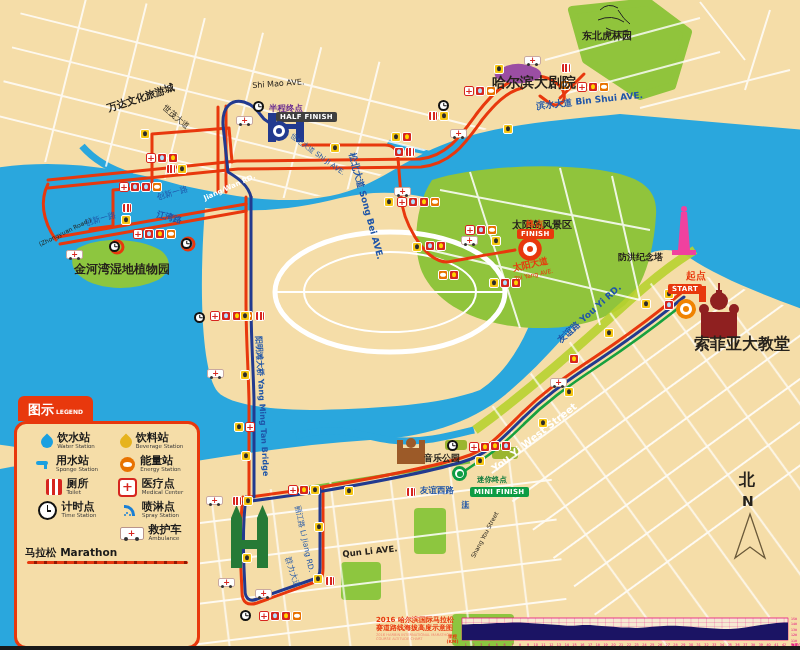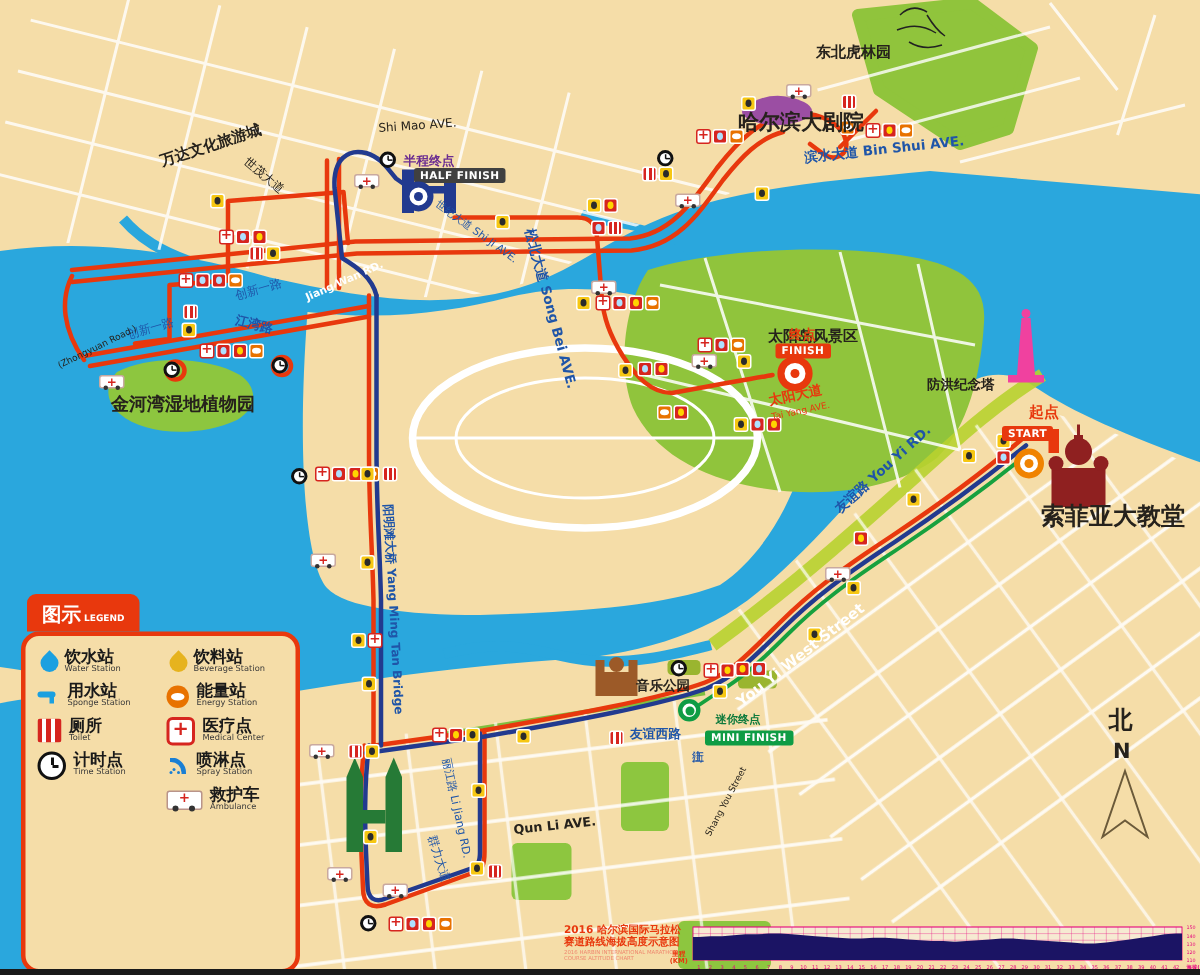--- a/index.html
+++ b/index.html
@@ -453,7 +453,7 @@
       <i class="mi t"></i>
     </div>
 
-<div class="lb dark b" style="left:544px;top:31px;font-size:10px">东北虎林园</div>
+<div class="lb dark b" style="left:582px;top:31px;font-size:10px">东北虎林园</div>
 <div class="lb dark b" style="left:492px;top:75px;font-size:14px">哈尔滨大剧院</div>
 <div class="lb blue b" style="left:536px;top:102px;font-size:9px;transform:rotate(-6deg)">滨水大道 Bin Shui AVE.</div>
 <div class="lb dark" style="left:252px;top:82px;font-size:8px;transform:rotate(-4deg)">Shi Mao AVE.</div>

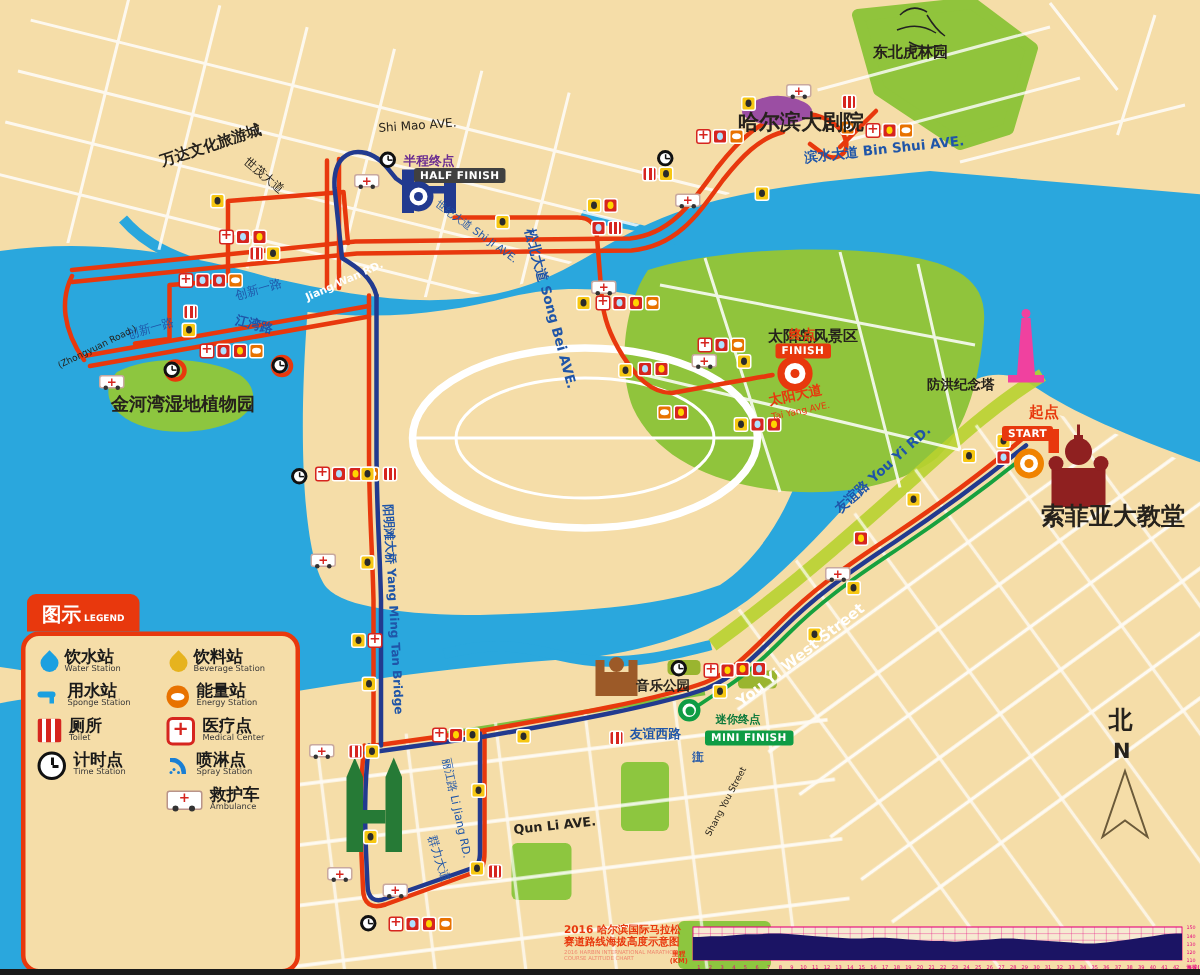--- a/index.html
+++ b/index.html
@@ -43,7 +43,7 @@
   .tab-cn{font-weight:bold;font-size:13px;} .tab-en{font-size:6px;font-weight:bold;margin-left:2px;}
   .legend-body{border:3px solid #e8380d;border-radius:12px;background:#f5dda8;padding:6px 7px 6px 8px;box-sizing:border-box;height:228px;}
   .lgrid{display:grid;grid-template-columns:84px 1fr;grid-auto-rows:auto;column-gap:2px;row-gap:1px;}
-  .litem{display:flex;align-items:center;min-height:22px;}
+  .litem{display:flex;align-items:center;min-height:22px;justify-content:center;}
   .lic{flex:none;margin-right:5px;position:relative;}
   .ltxt .lcn{font-size:11px;font-weight:bold;color:#1a1a1a;line-height:1;}
   .ltxt .len{font-size:5.5px;color:#3a3a3a;line-height:1.2;}

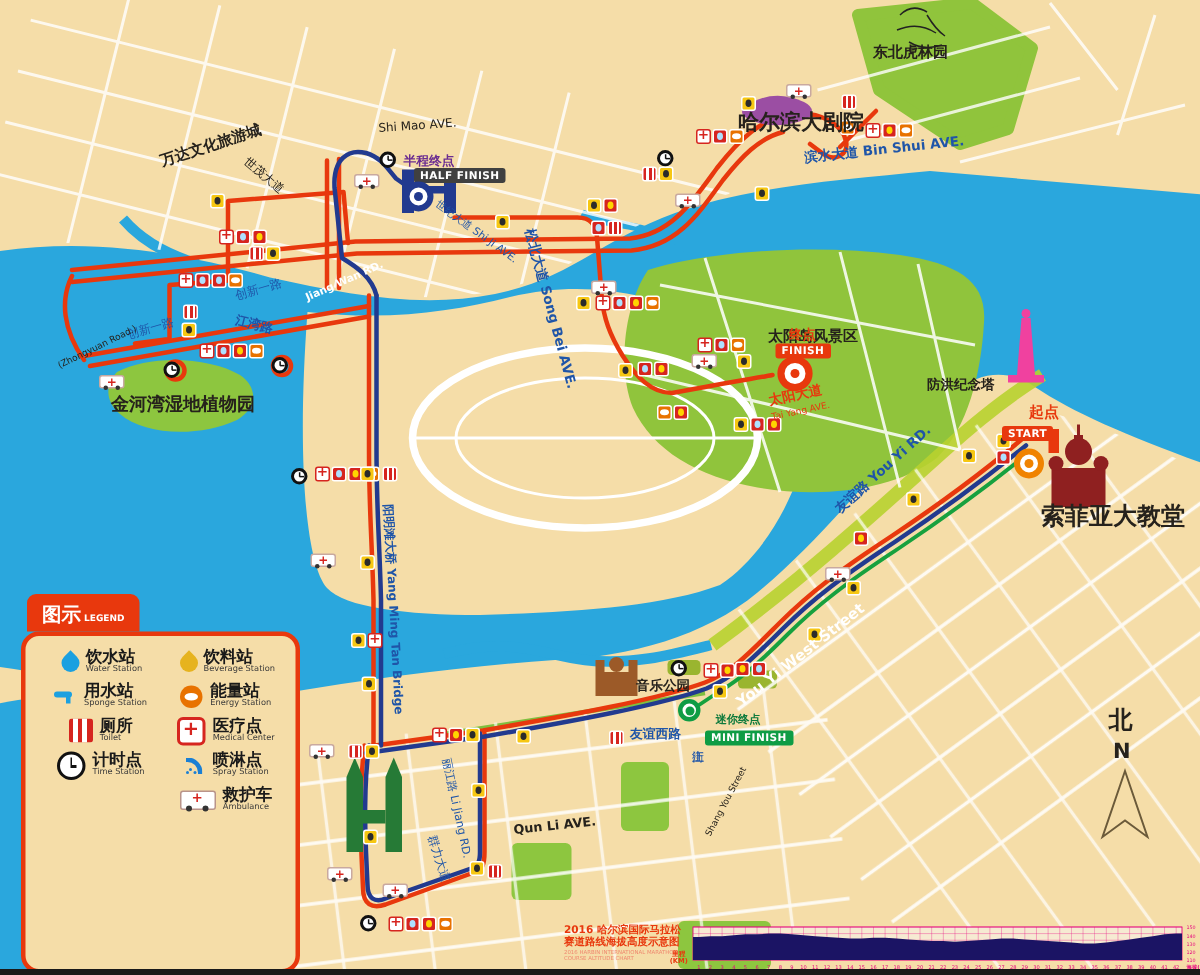--- a/index.html
+++ b/index.html
@@ -569,6 +569,10 @@
               <div class="len">Ambulance</div>
             </div>
           </div>
+    </div>
+    <div class="lroute">
+      <div class="lrlabel"><span>马拉松</span> <span>Marathon</span></div>
+      <div class="routeline" style="background: repeating-linear-gradient(90deg, rgb(232, 56, 13) 0px, rgb(232, 56, 13) 7px, rgb(143, 26, 5) 7px, rgb(143, 26, 5) 10px);"></div>
     </div>
   </div>
 </div>

